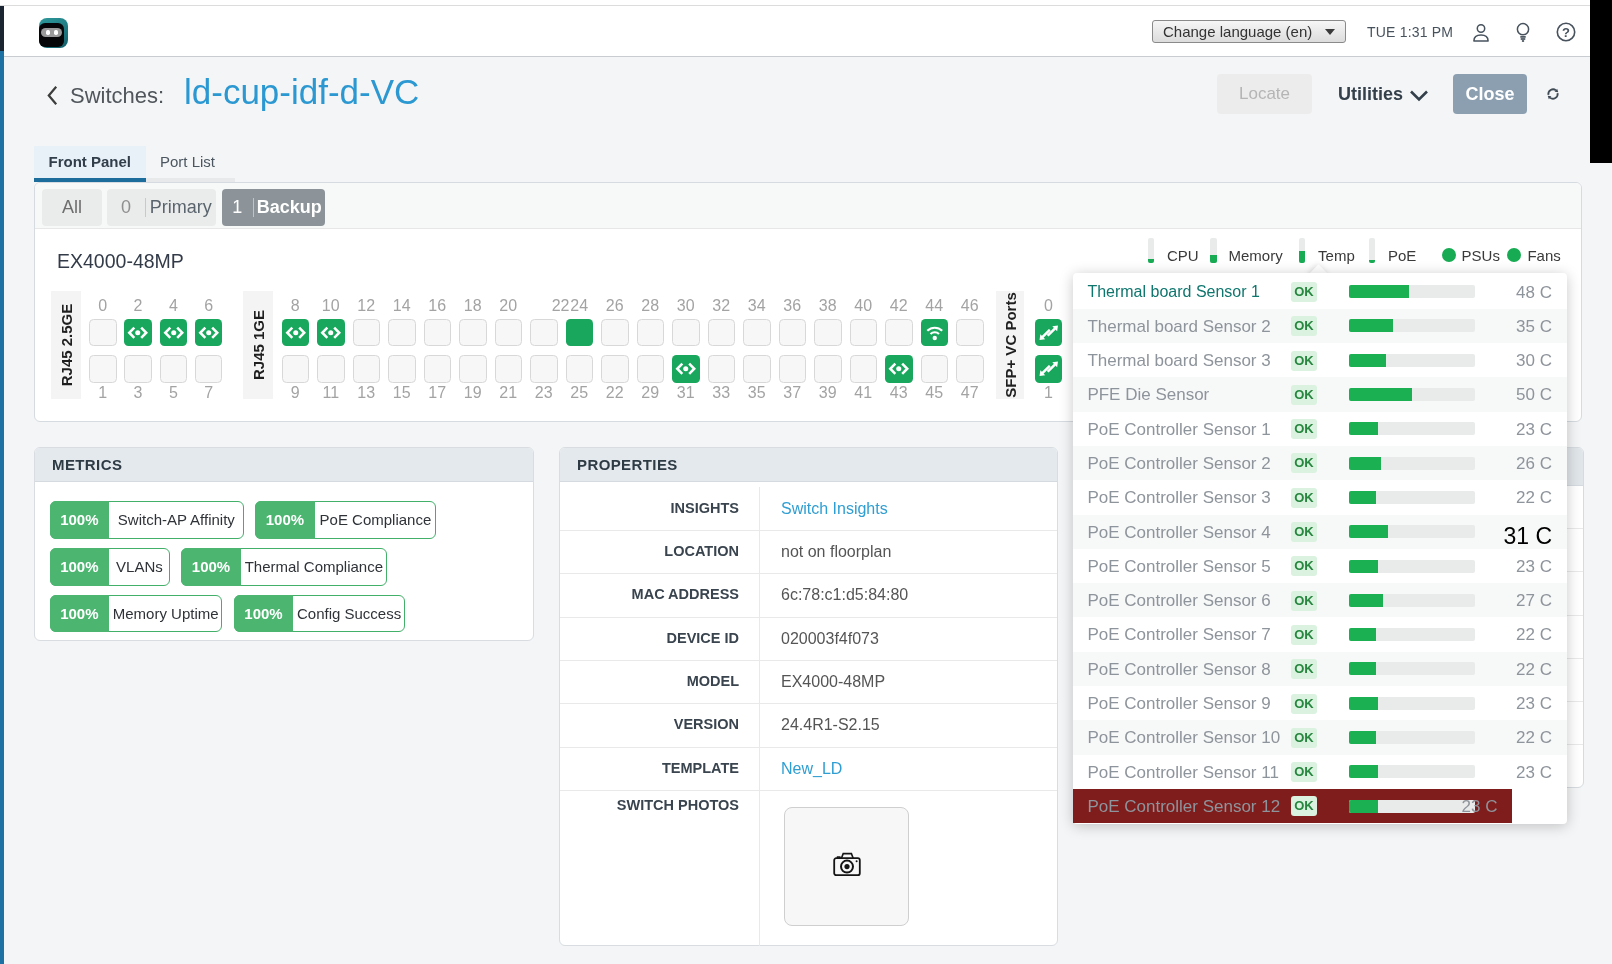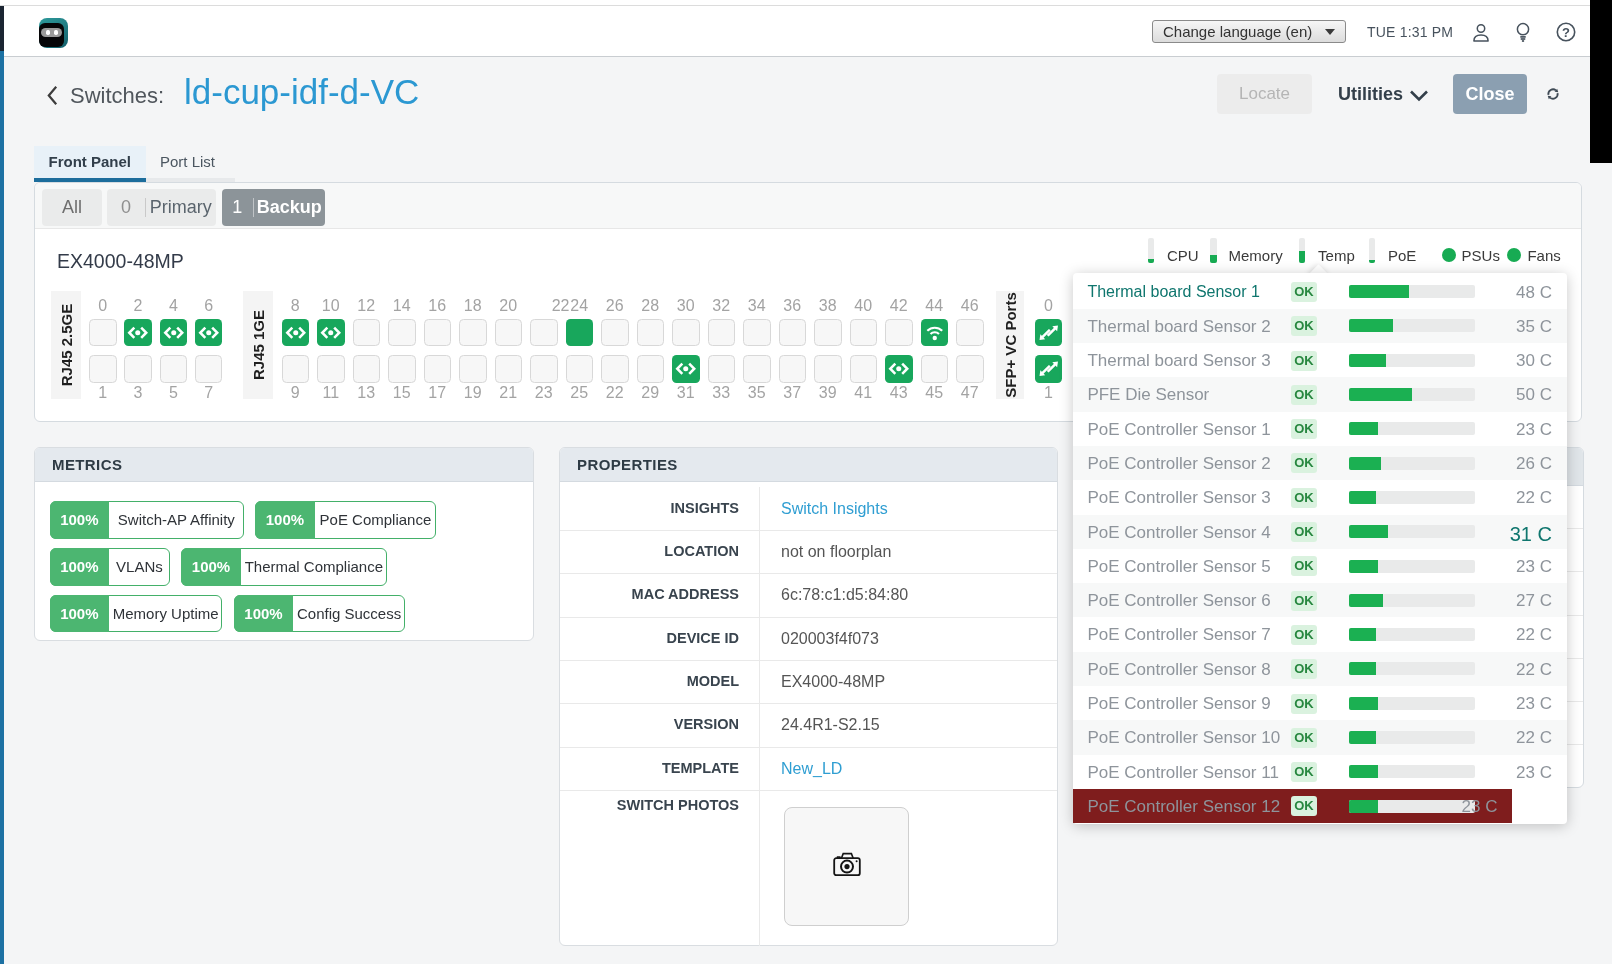--- a/index.html
+++ b/index.html
@@ -389,7 +389,7 @@
  <div class="abs" style="left:275.6px;top:10.7px;width:126.4px;height:13px;background:#e9eaea;border-radius:2px;">
         <div class="abs" style="left:0;top:0;width:39.2px;height:13px;background:#1bb052;border-radius:2px 0 0 2px;"></div>
       </div>
- <div class="abs" style="right:14.5px;top:8px;font-size:20px;color:#0f766e;">31 C</div>
+ <div class="abs" style="right:14.5px;top:8px;font-size:23px;color:#000000;">31 C</div>
 </div>
     <div style="position:relative;width:493.5px;height:34.3px;">
  <div class="abs" style="left:14.4px;top:8px;font-size:17px;color:#8e949b;">PoE Controller Sensor 5</div>

